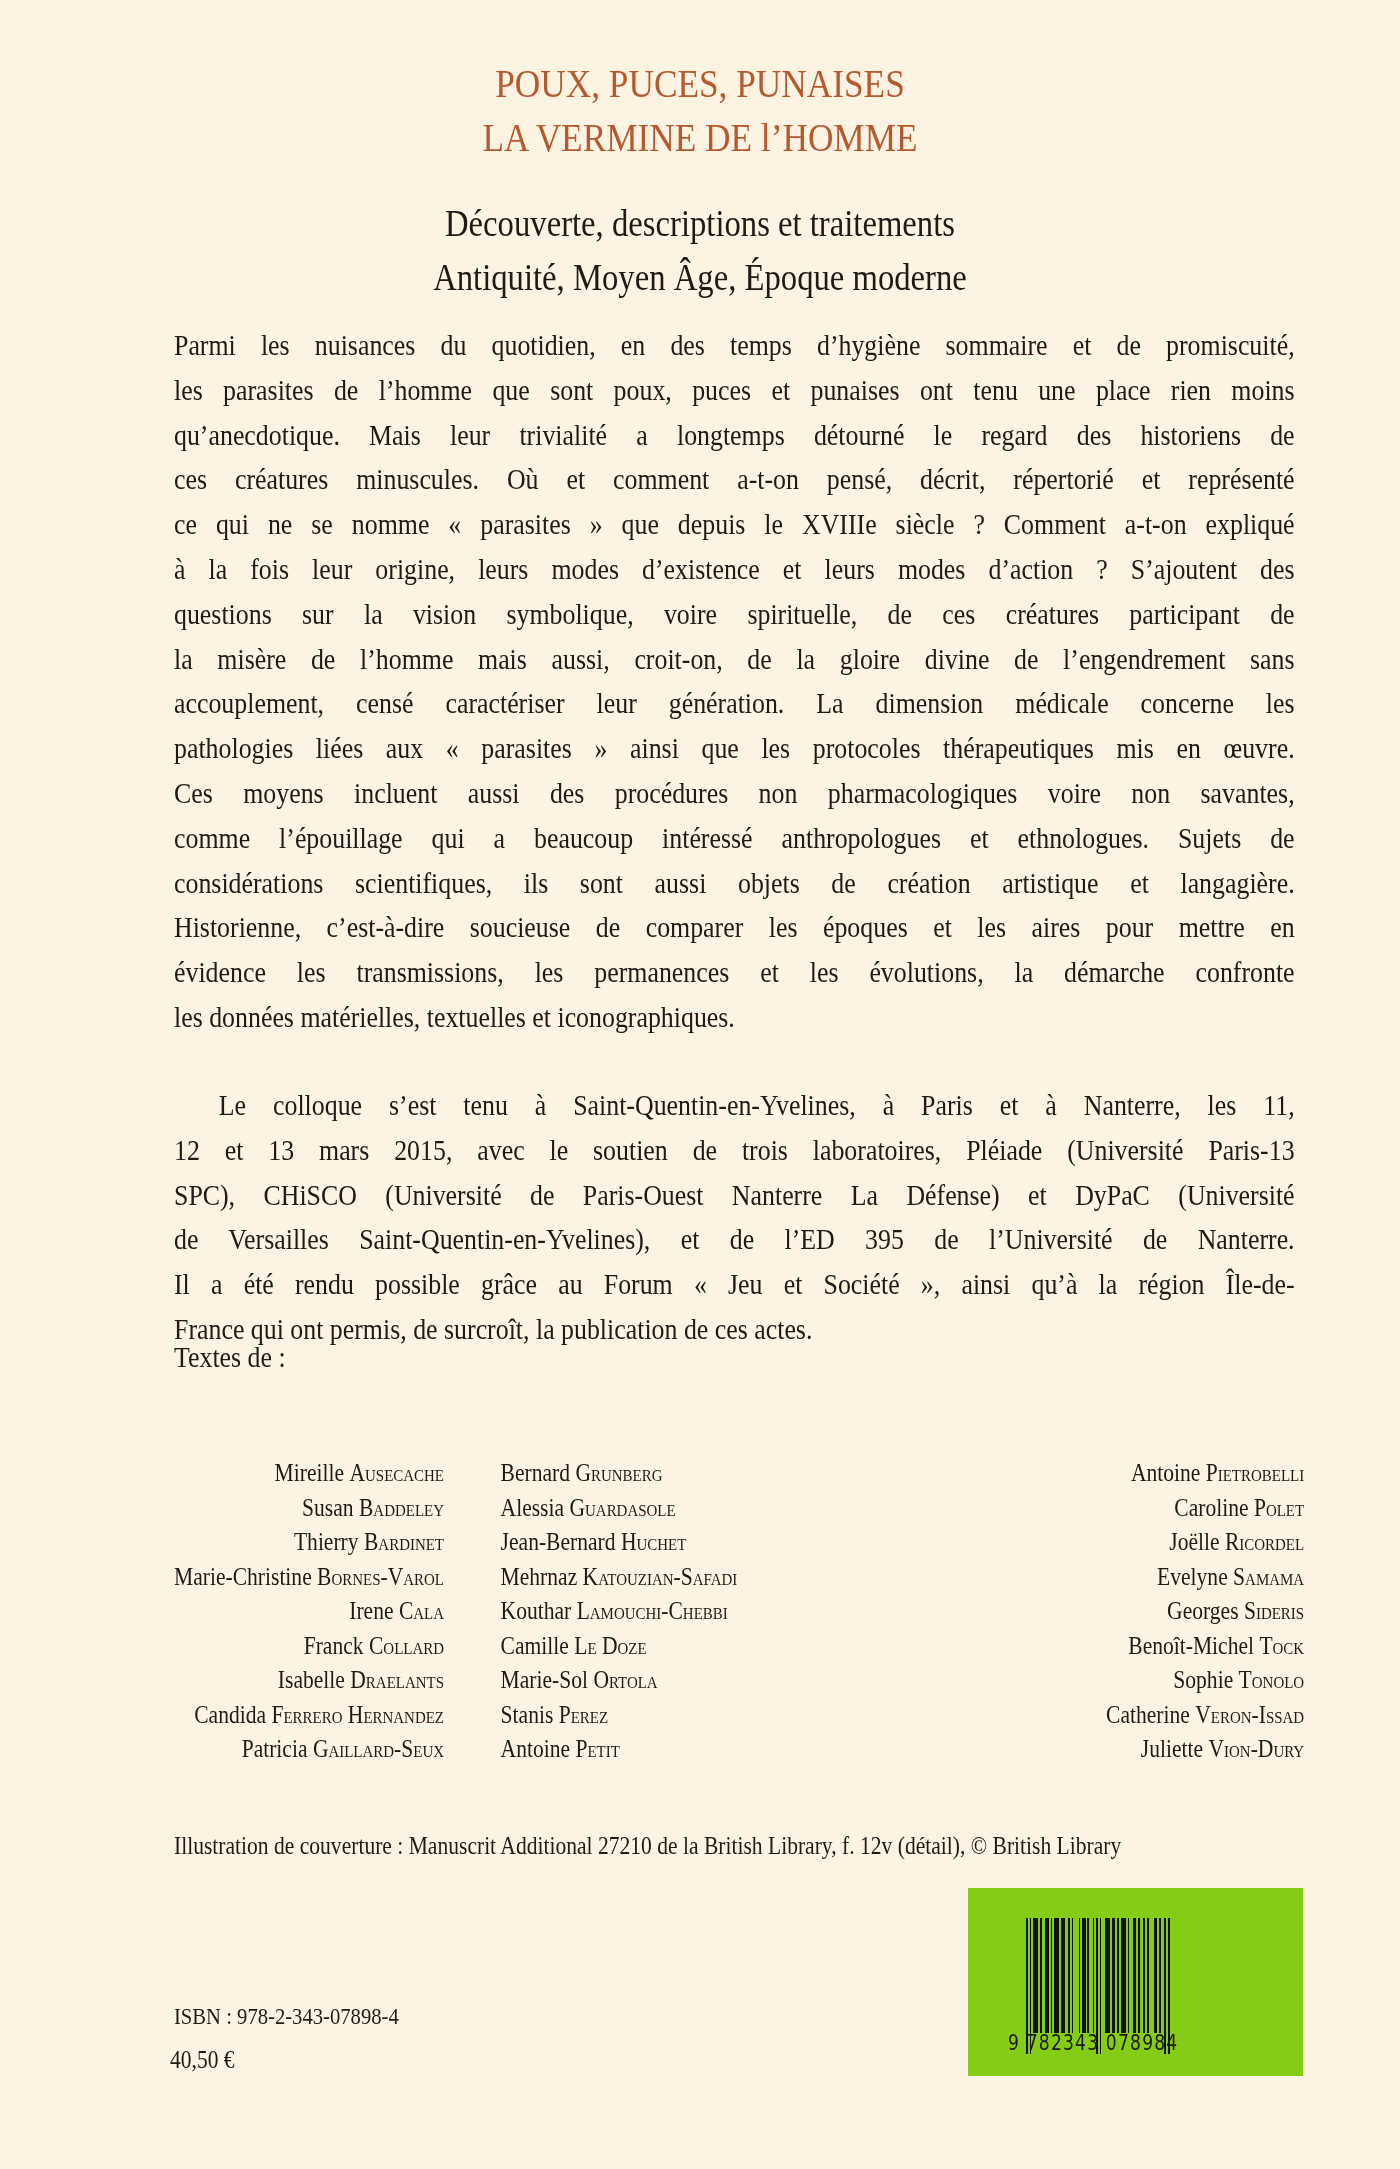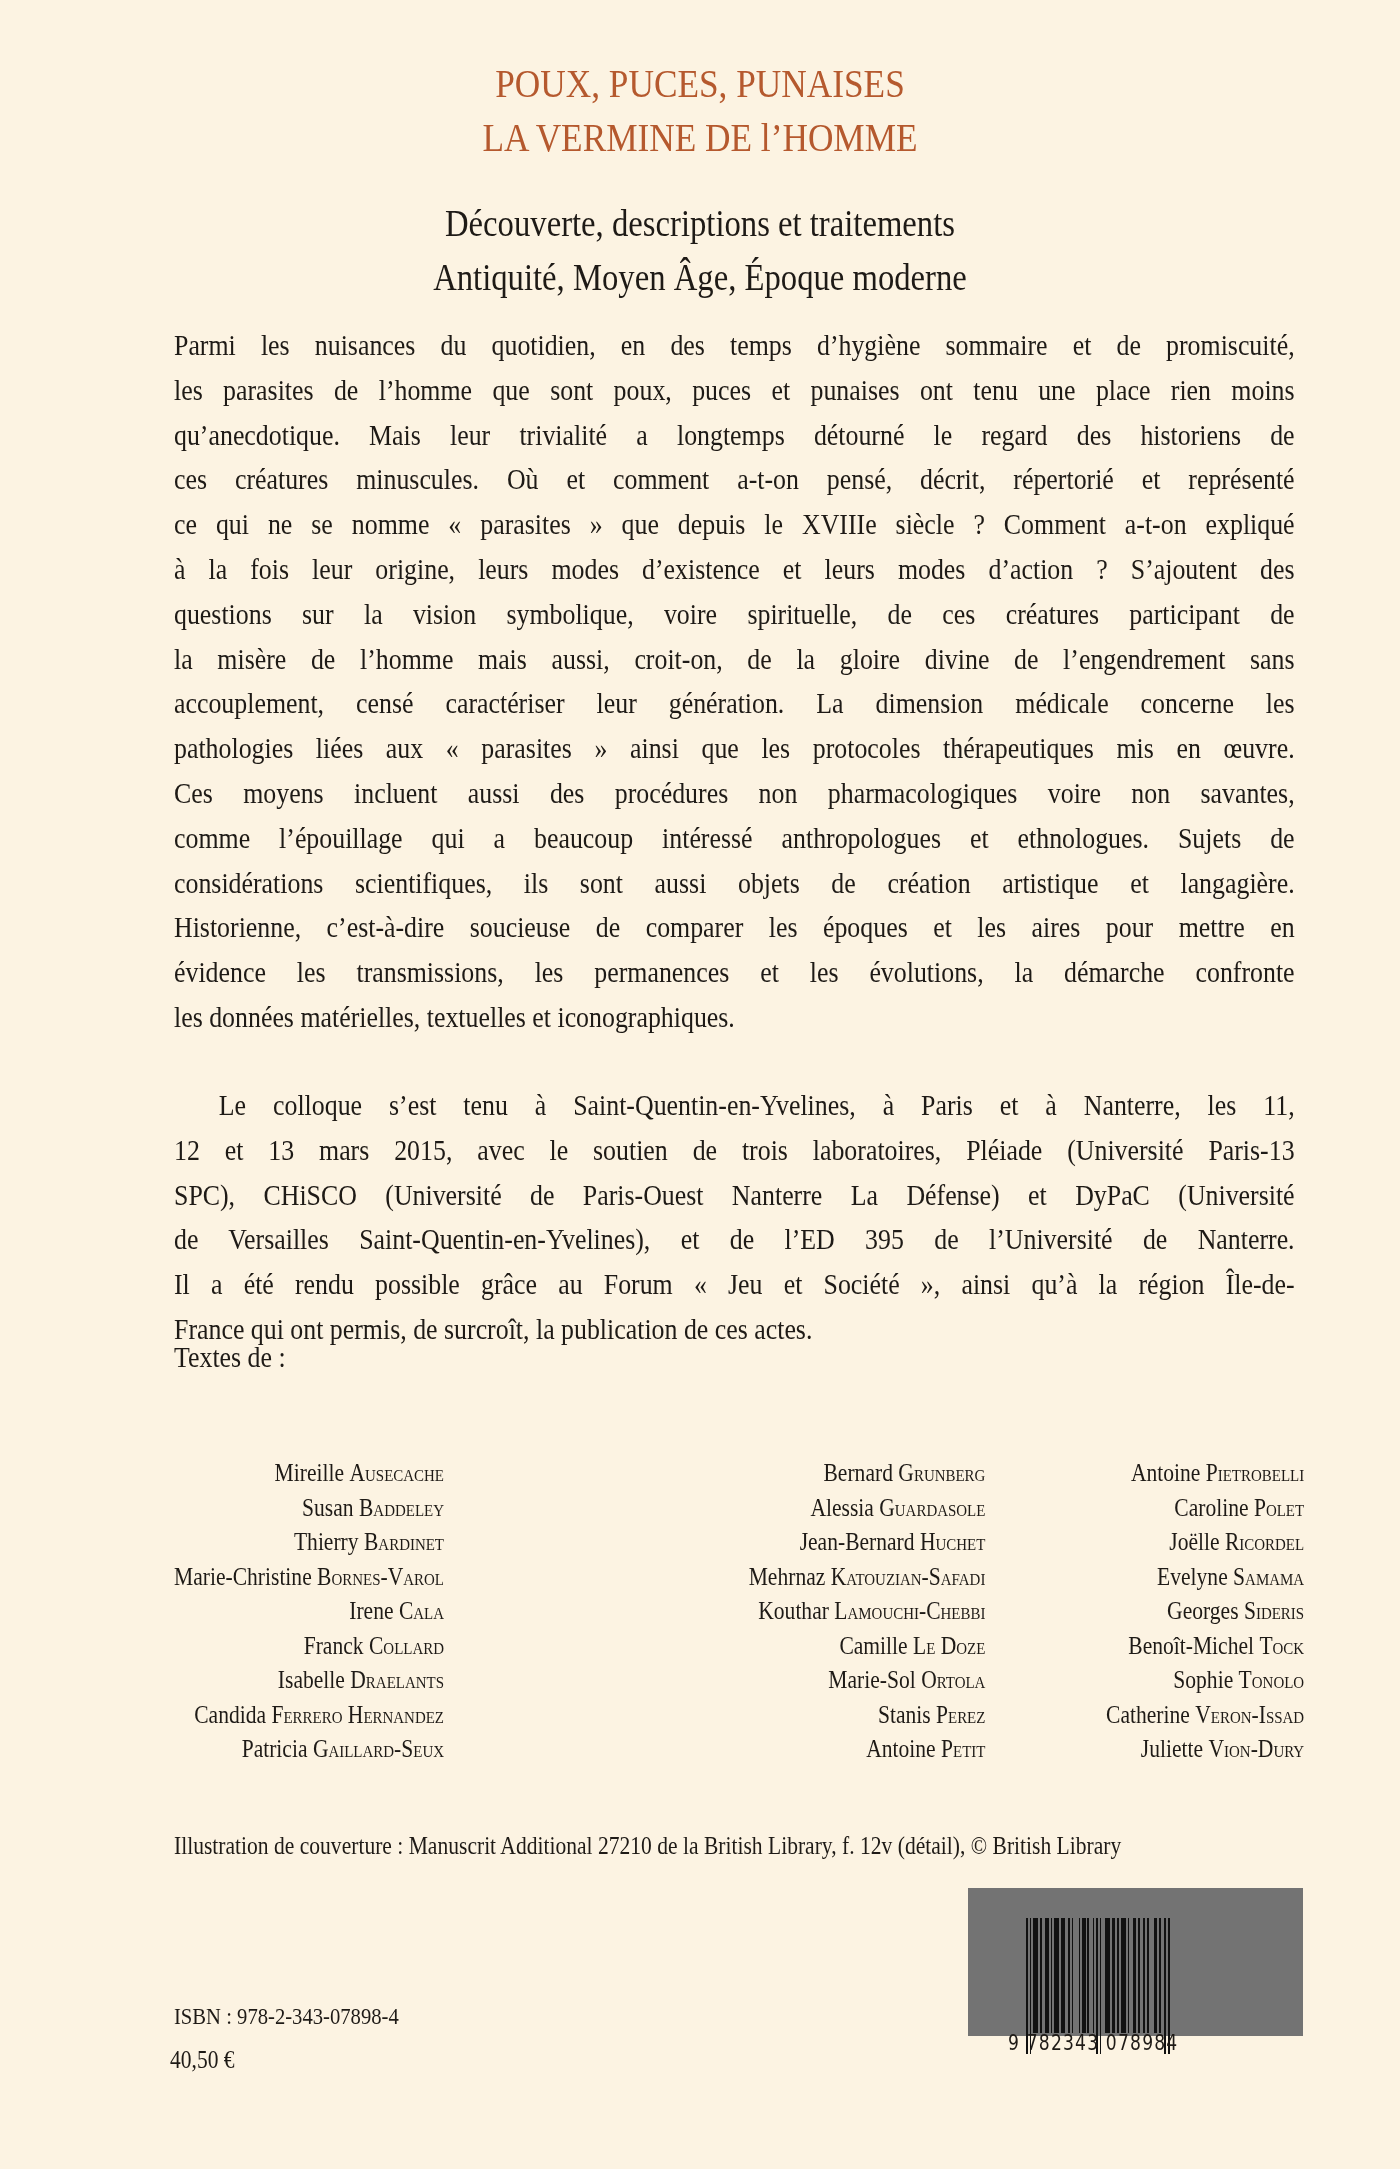--- a/index.html
+++ b/index.html
@@ -38,7 +38,7 @@
   .col .author { display:block; transform:scaleX(0.88); }
   .col-1 { left:0; }
   .col-1 .author { transform-origin:left center; }
-  .col-2 { left:285px; width:560px; text-align:right; }
+  .col-2 { left:293px; width:560px; text-align:left; }
   .col-2 .author { transform-origin:center center; }
   .col-3 { right:0; text-align:right; }
   .col-3 .author { transform-origin:right center; }

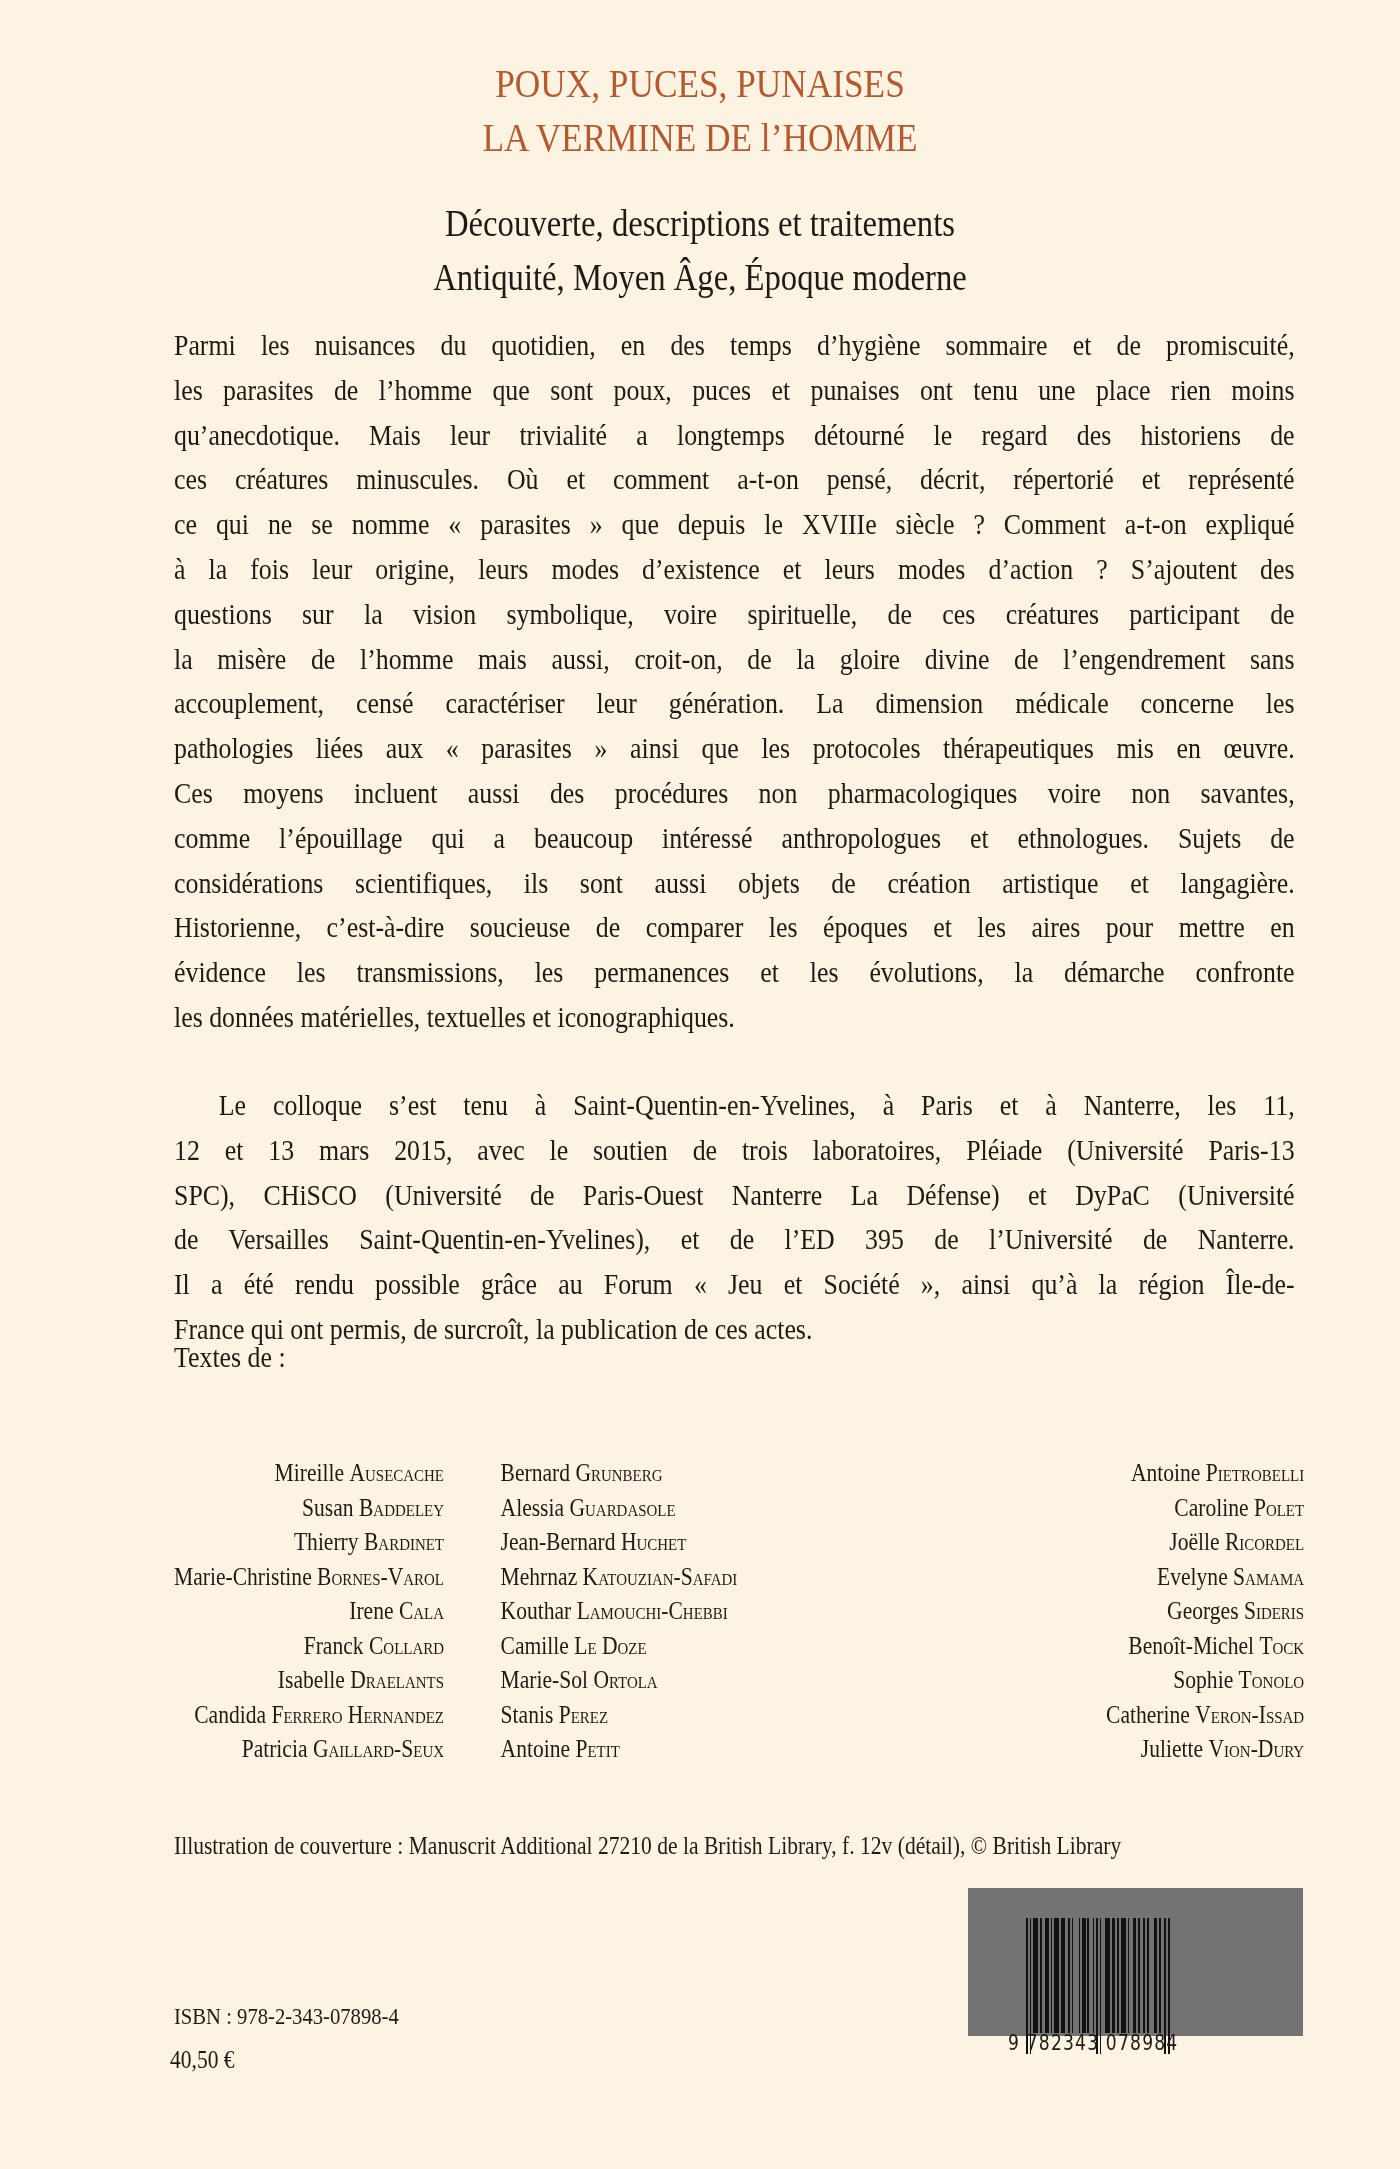--- a/index.html
+++ b/index.html
@@ -56,7 +56,7 @@
     transform:scaleX(0.86); transform-origin:left top;
   }
   .barcode-box {
-    position:absolute; left:968px; top:1888px; width:335px; height:148px; background:#737373;
+    position:absolute; left:968px; top:1888px; width:335px; height:188px; background:#84cc16;
   }
   .bars {
     position:absolute; left:58px; top:30px; width:236px; height:115px;

